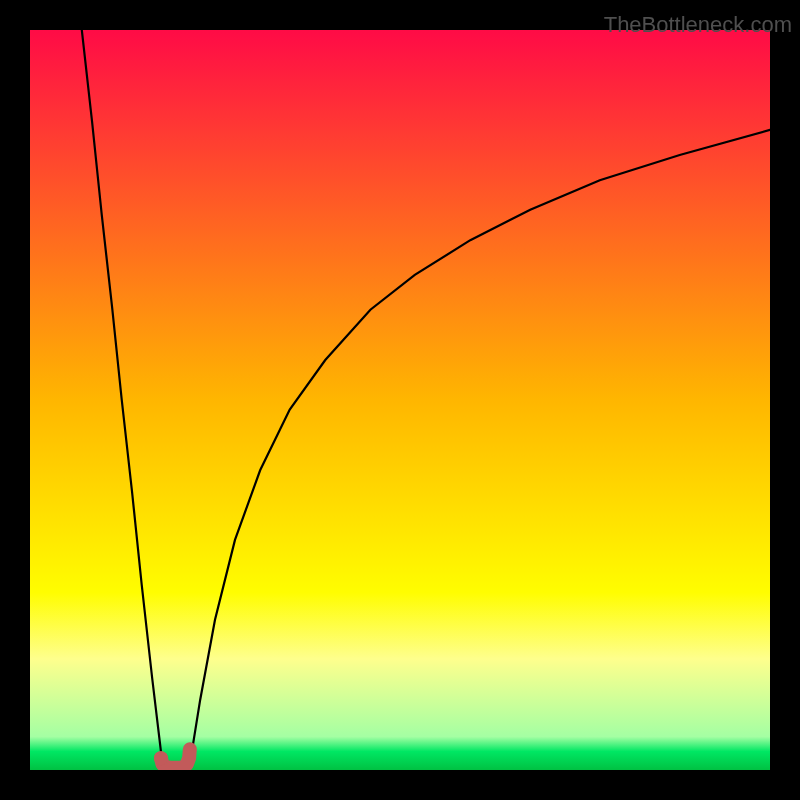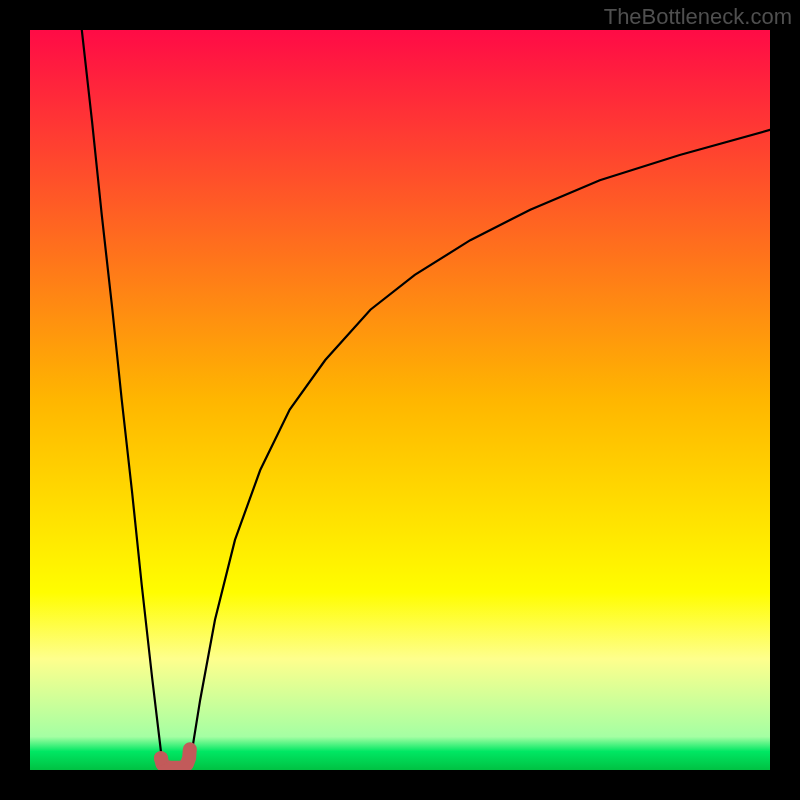--- a/index.html
+++ b/index.html
@@ -31,7 +31,7 @@
   }
   .watermark {
     position: absolute;
-    top: 4px;
+    top: 12px;
     right: 8px;
     color: #4f4f4f;
     font-size: 22px;

